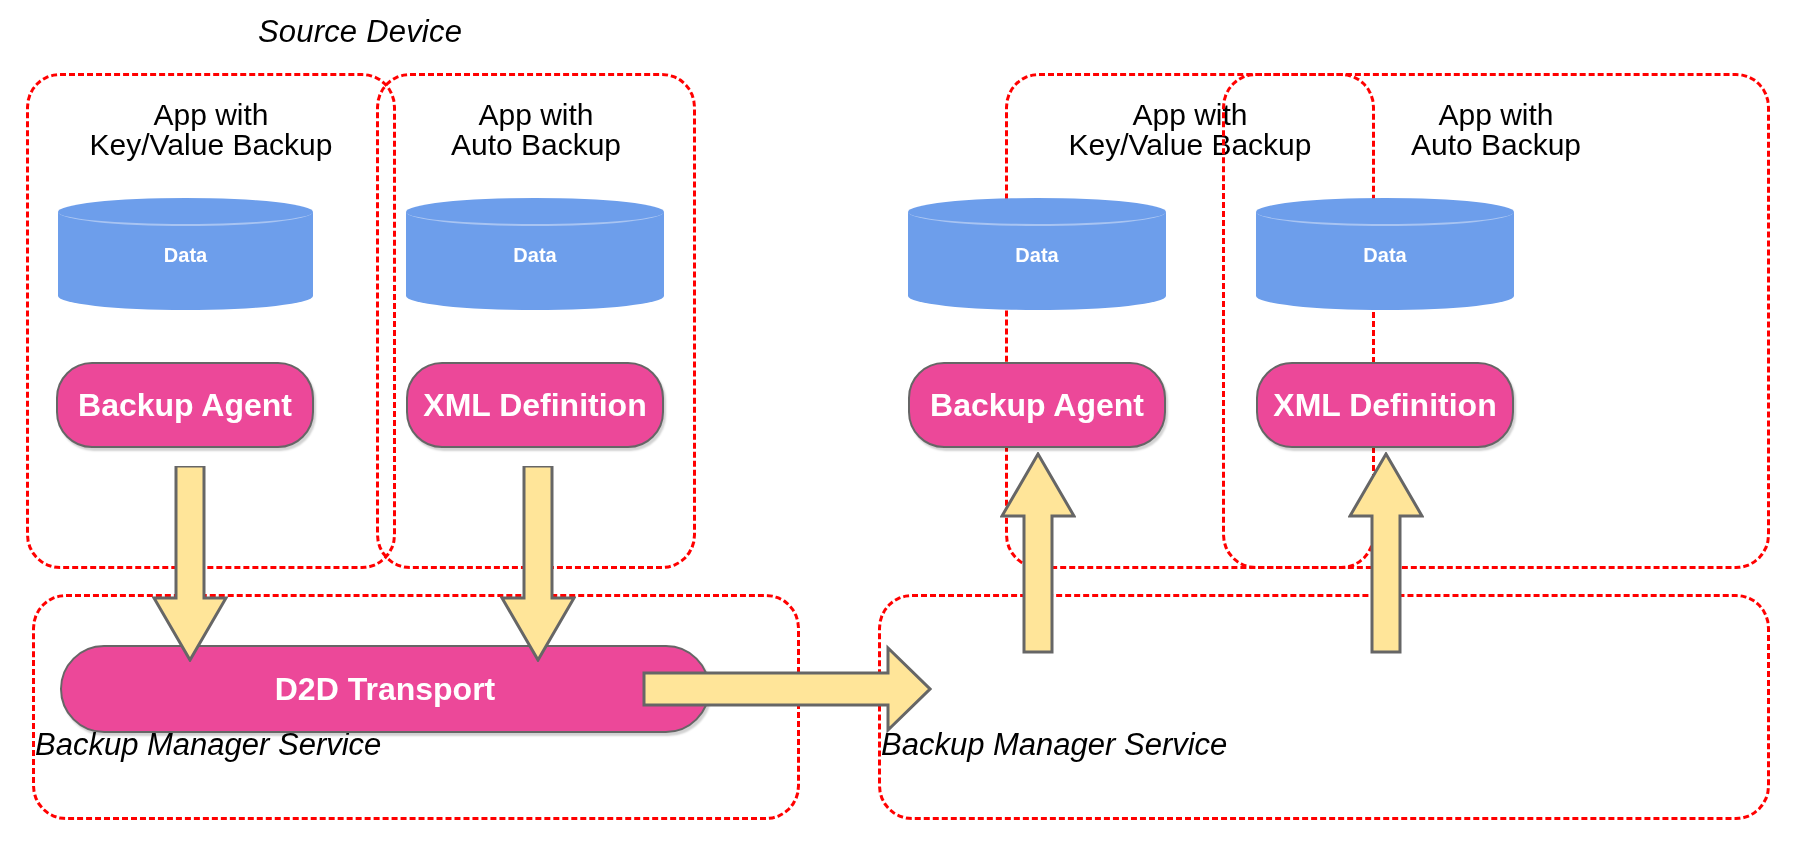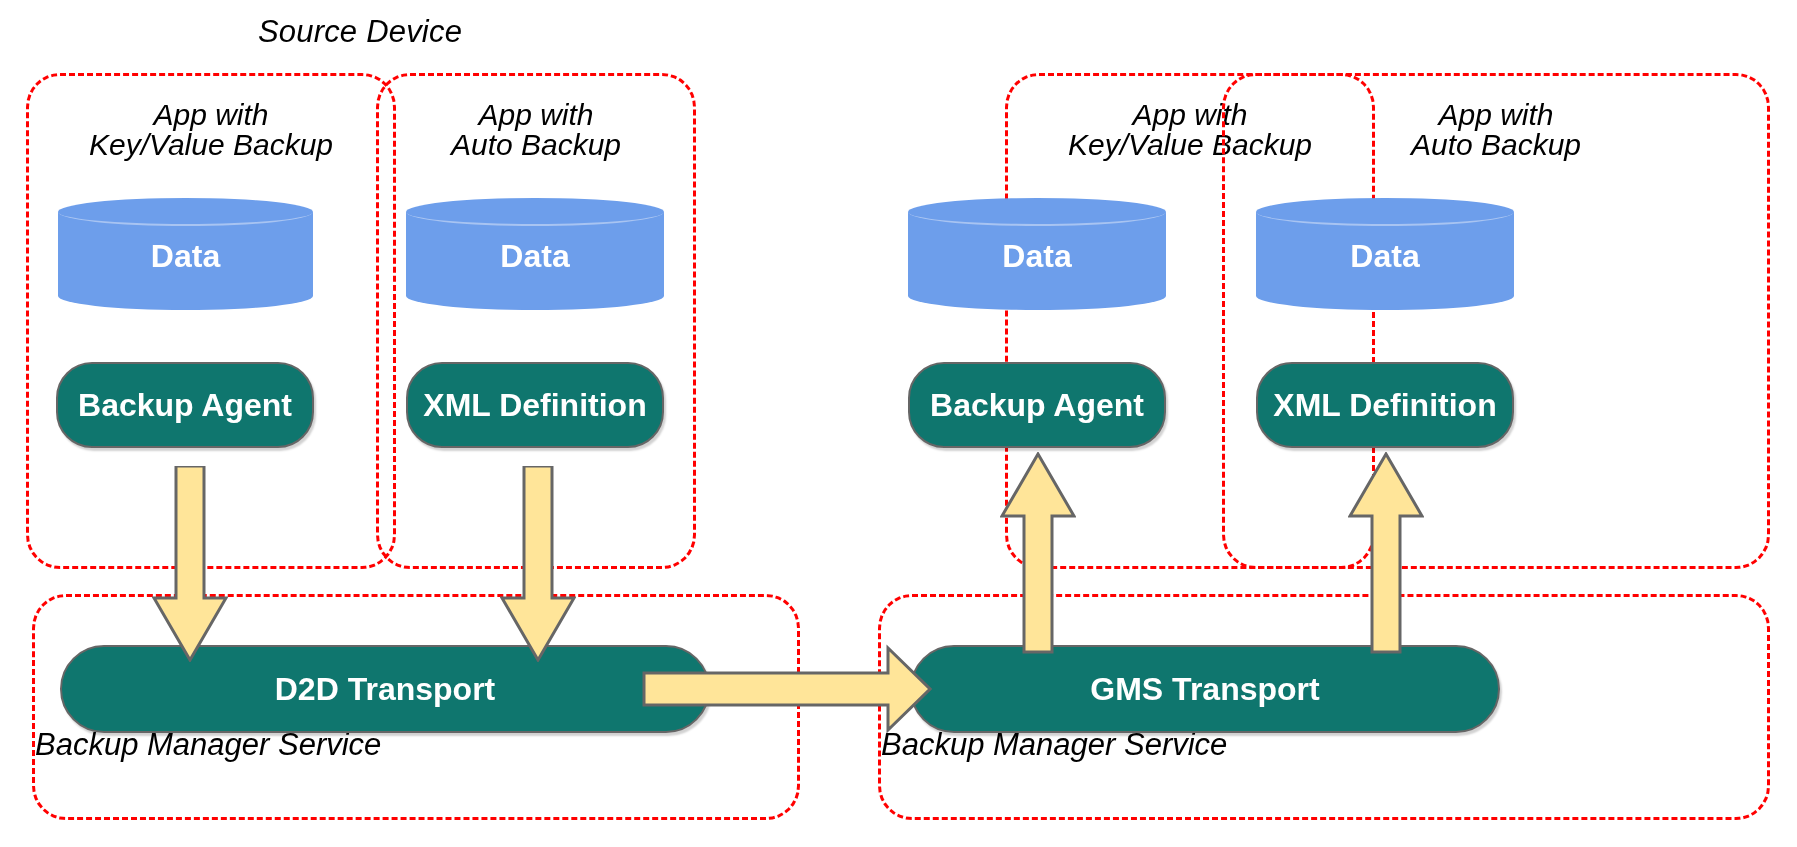--- a/index.html
+++ b/index.html
@@ -43,7 +43,6 @@
     width: 100%;
     left: 0;
     text-align: center;
-    font-style: italic;
     font-size: 30px;
     line-height: 1.0;
     color: #000000;

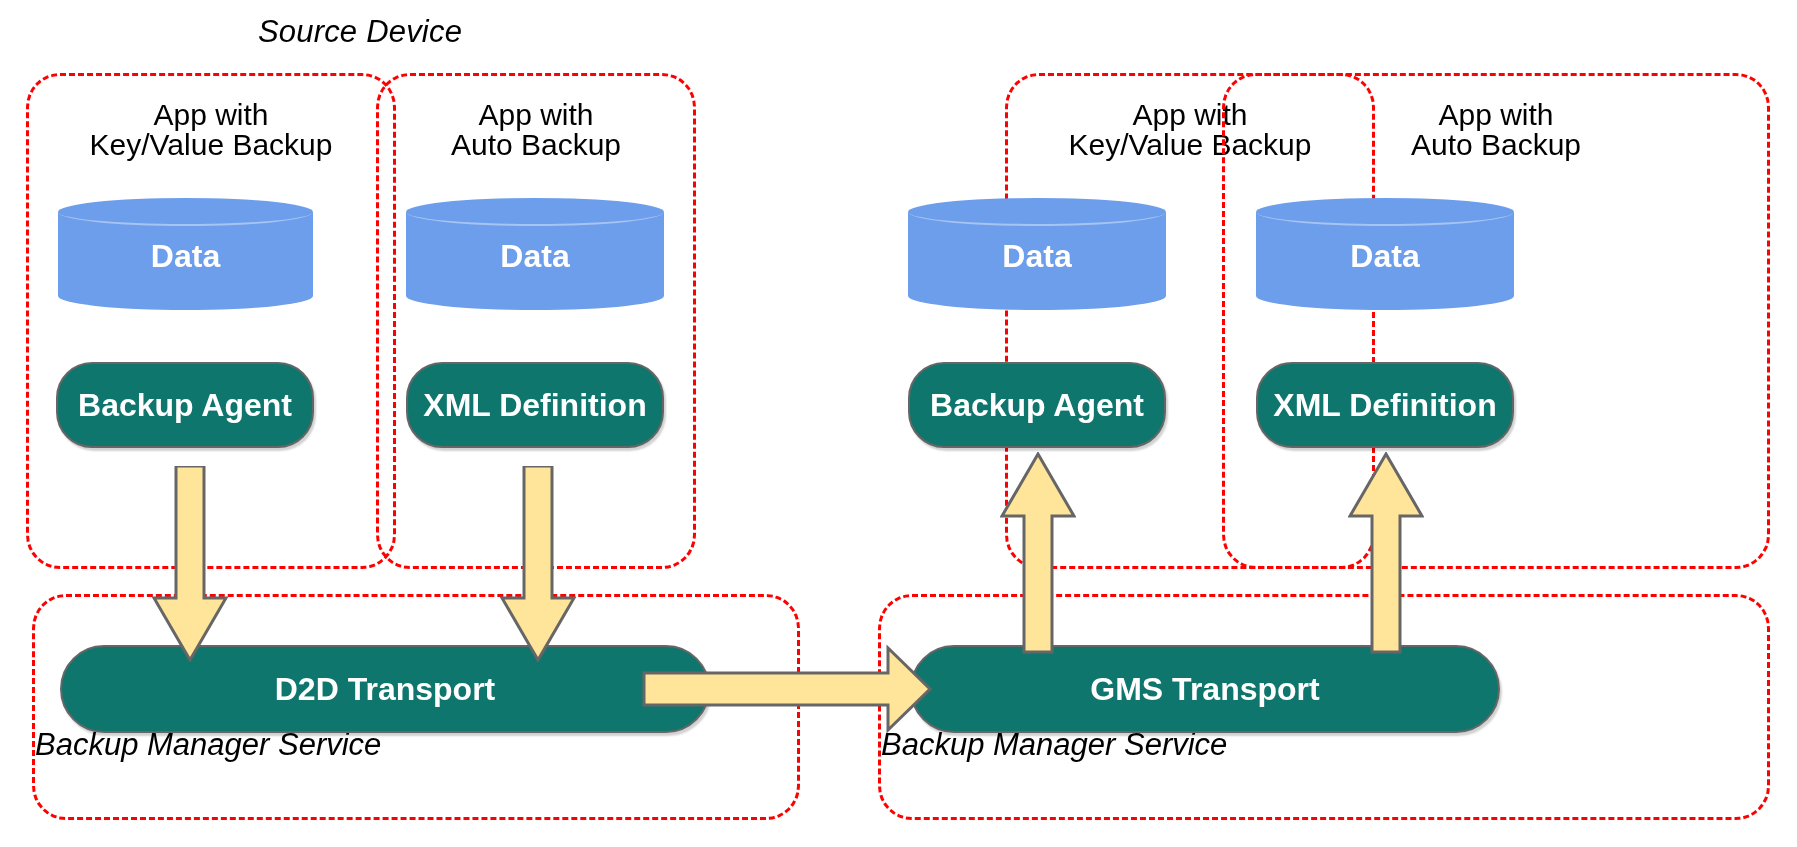--- a/index.html
+++ b/index.html
@@ -99,7 +99,7 @@
     text-align: center;
     color: #ffffff;
     font-weight: bold;
-    font-size: 32px;
+    font-size: 20px;
     z-index: 4;
   }
 

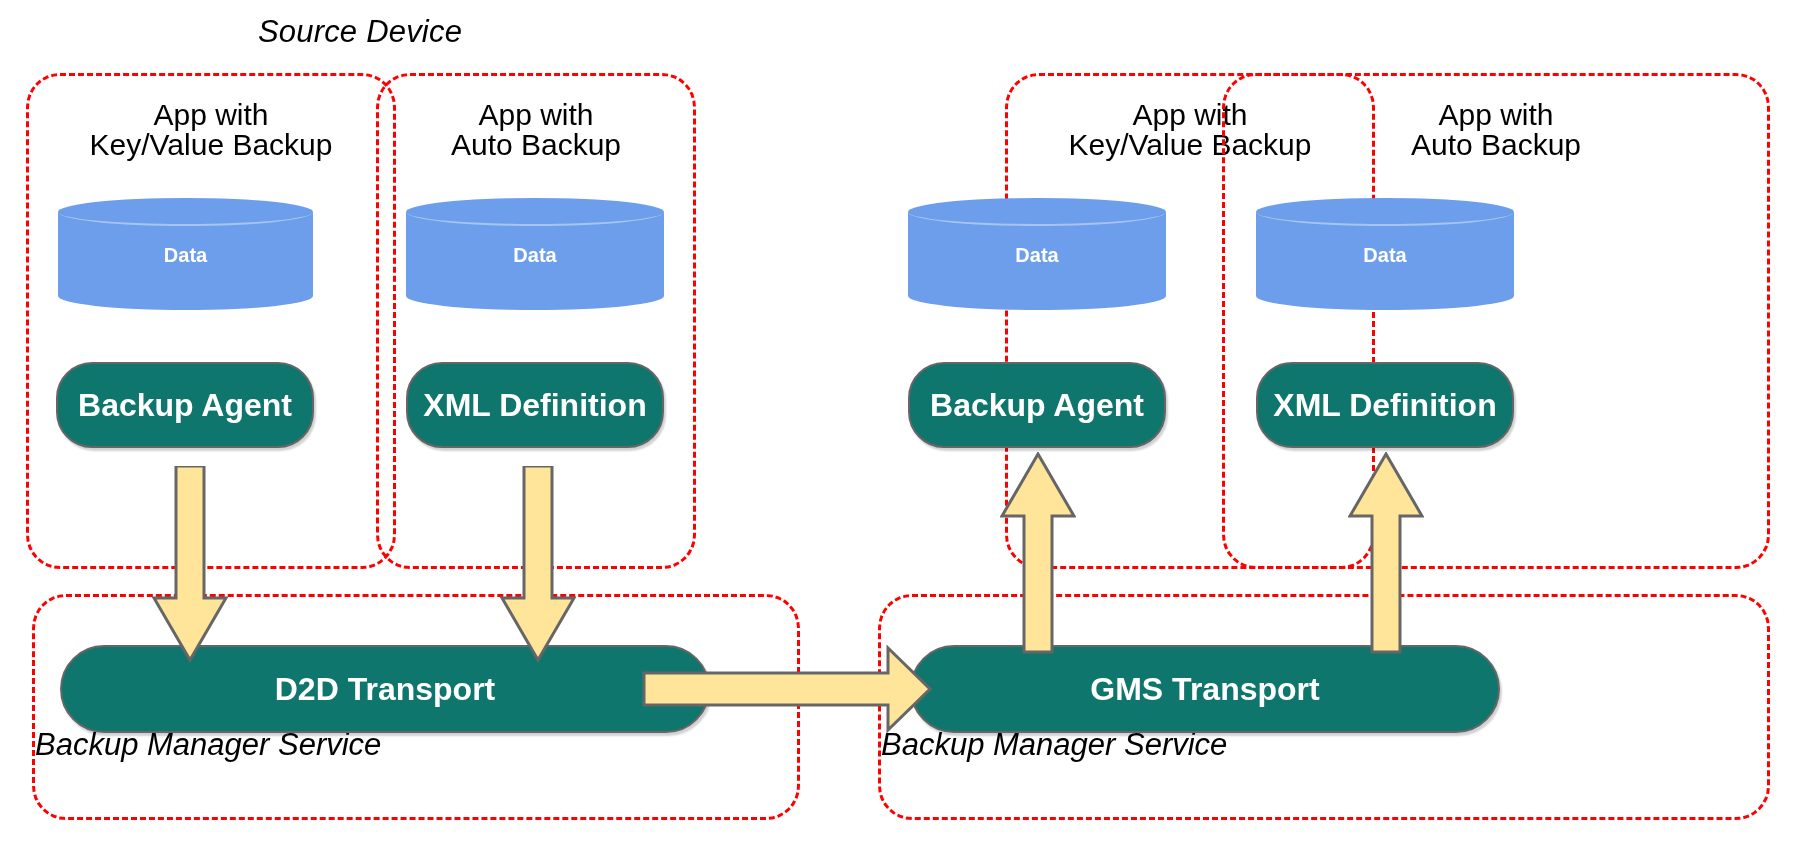--- a/index.html
+++ b/index.html
@@ -106,7 +106,7 @@
   
   .pill {
     position: absolute;
-    background: #0f766e;
+    background: #ec4899;
     border: 2px solid #666666;
     border-radius: 36px;
     box-sizing: border-box;

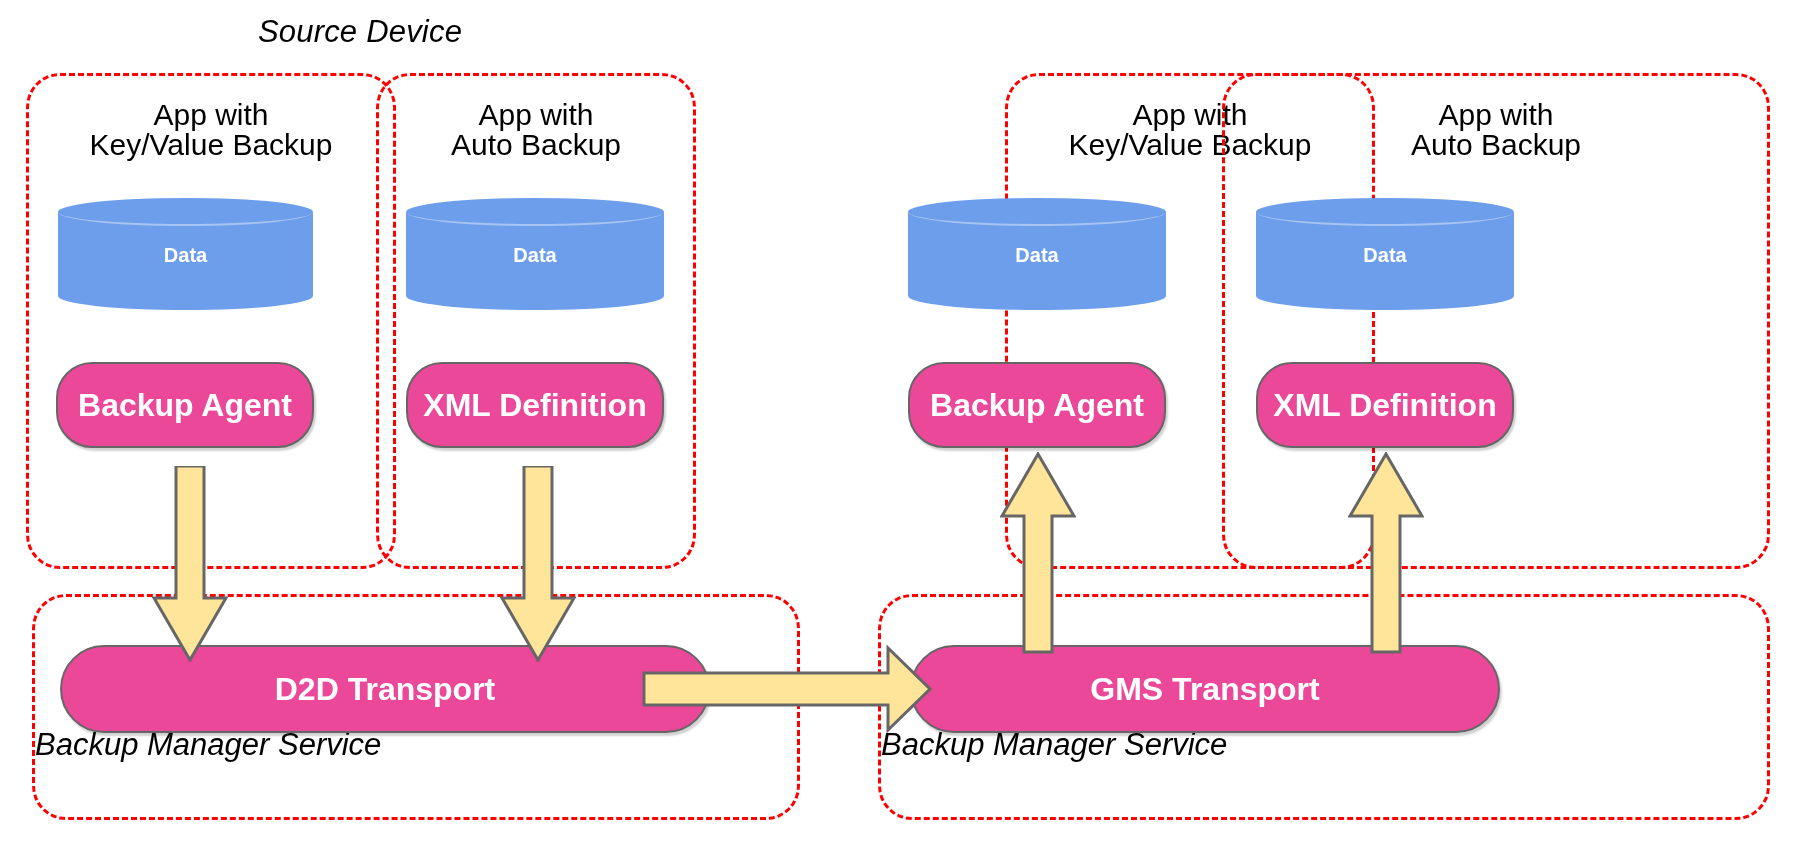--- a/index.html
+++ b/index.html
@@ -234,9 +234,6 @@
     <div class="svc-caption" style="top:130px;">Backup Manager Service</div>
   </div>
 
-  <div class="pill transport" style="left:910px; top:645px; width:590px; height:88px;">
-    <span>GMS Transport</span>
-  </div>
 
   <div class="arrow" style="left:1000px; top:452px; width:76px; height:202px;">
     <svg viewBox="0 0 76 202" preserveAspectRatio="none">

